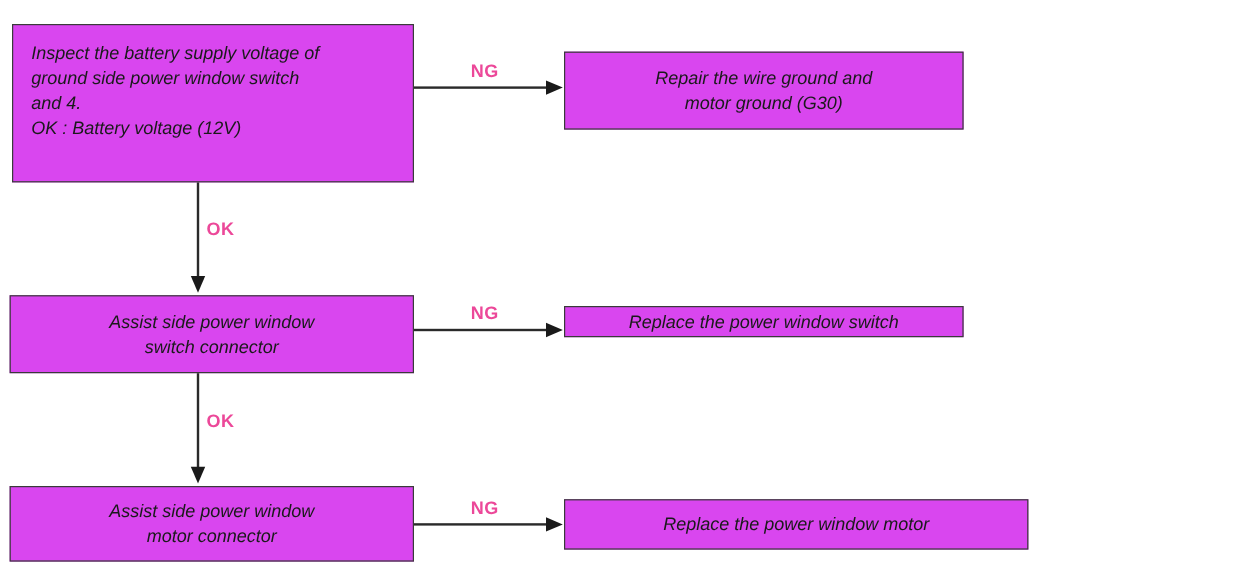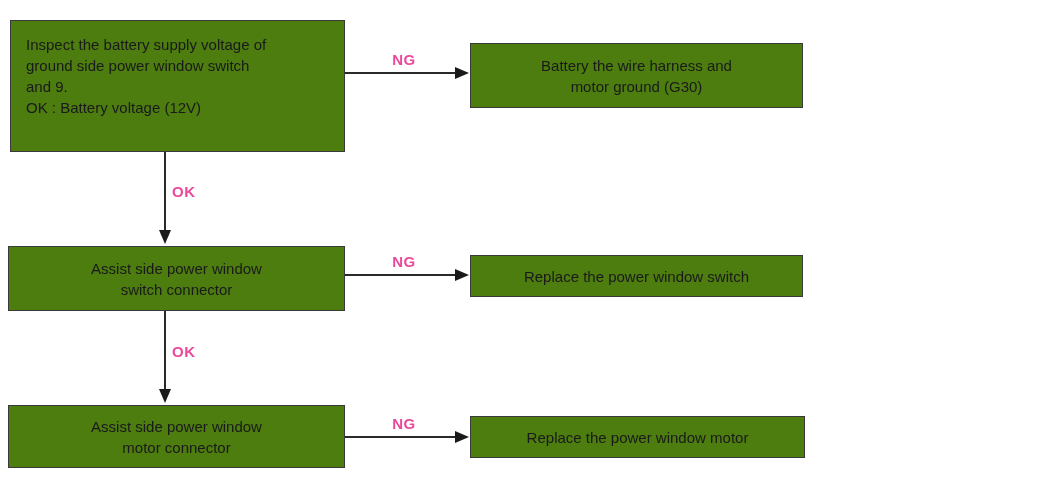--- a/index.html
+++ b/index.html
@@ -18,12 +18,13 @@
   }
   .box {
     position: absolute;
-    background: #4d7c0f;
+    background: #d946ef;
     border: 1.5px solid #3a3a3a;
     box-sizing: border-box;
     font-size: 15px;
     line-height: 21px;
     color: #1a1a1a;
+    font-style: italic;
   }
   .box.left-text {
     text-align: left;

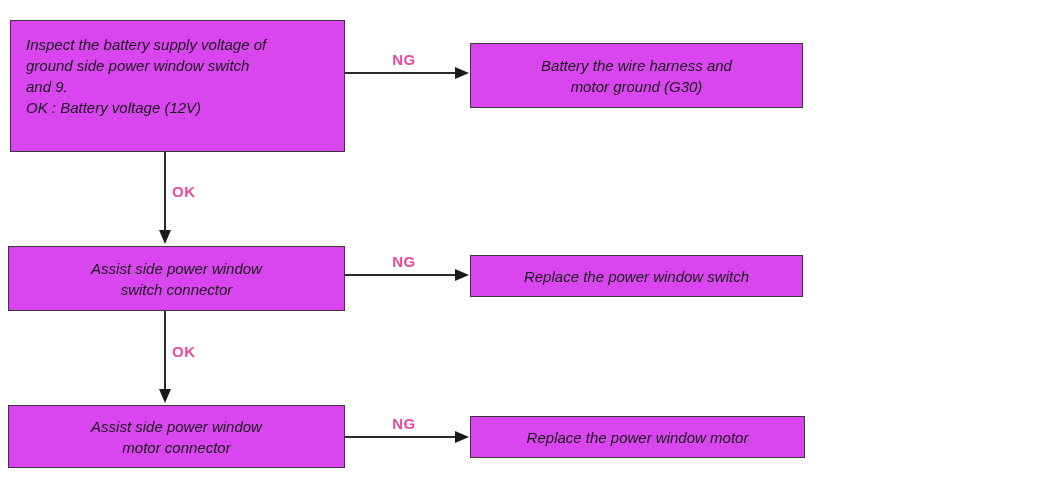--- a/index.html
+++ b/index.html
@@ -90,7 +90,7 @@
   <div class="branch-label" style="left:380px; top:51px;">NG</div>
 
   <div class="box center-text" style="left:470px; top:43px; width:333px; height:65px;">
-    <div>Battery the wire harness and</div>
+    <div>Repair the wire ground and</div>
     <div>motor ground (G30)</div>
   </div>
 

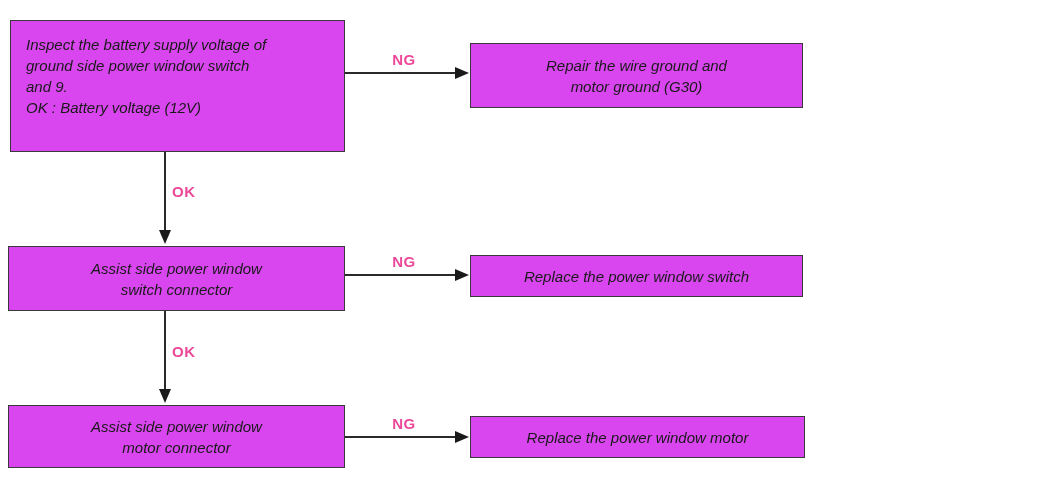--- a/index.html
+++ b/index.html
@@ -81,7 +81,7 @@
   <div class="box left-text" style="left:10px; top:20px; width:335px; height:132px;">
     <div>Inspect the battery supply voltage of</div>
     <div>ground side power window switch</div>
-    <div>and 9.</div>
+    <div>and 4.</div>
     <div>OK : Battery voltage (12V)</div>
   </div>
 

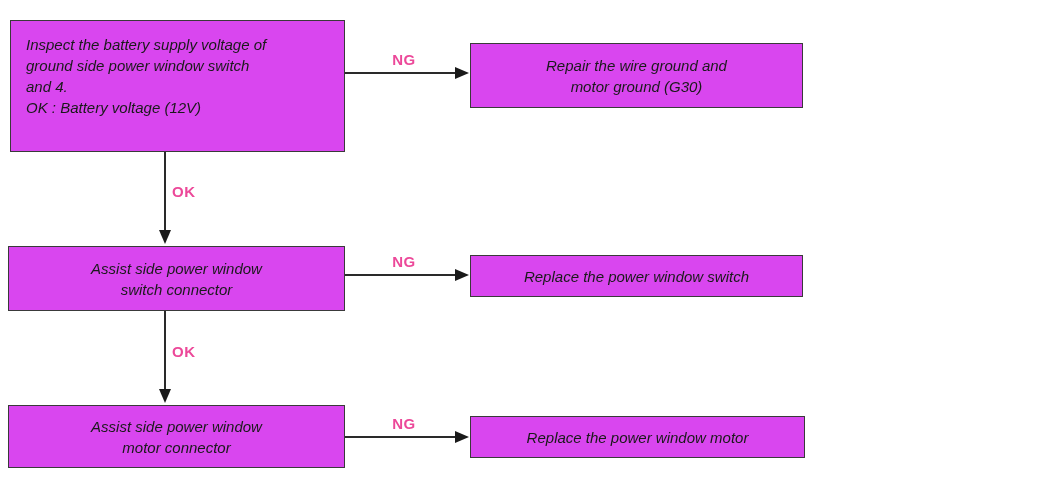--- a/index.html
+++ b/index.html
@@ -107,7 +107,7 @@
   <div class="arrow-right" style="left:455px; top:269px;"></div>
   <div class="branch-label" style="left:380px; top:253px;">NG</div>
 
-  <div class="box center-text" style="left:470px; top:255px; width:333px; height:42px;">
+  <div class="box center-text" style="left:470px; top:255px; width:333px; height:26px;">
     <div>Replace the power window switch</div>
   </div>
 

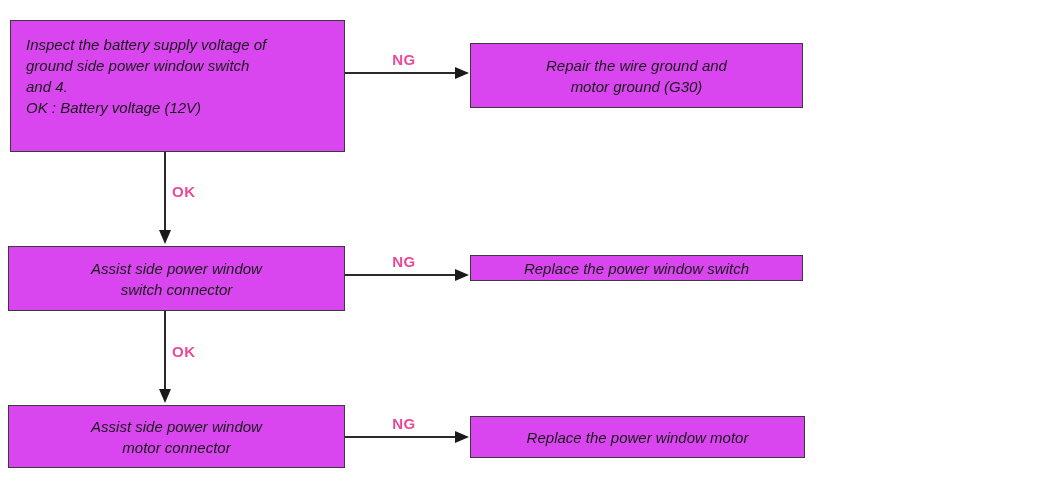--- a/index.html
+++ b/index.html
@@ -124,7 +124,7 @@
   <div class="arrow-right" style="left:455px; top:431px;"></div>
   <div class="branch-label" style="left:380px; top:415px;">NG</div>
 
-  <div class="box center-text" style="left:470px; top:416px; width:335px; height:42px;">
+  <div class="box center-text" style="left:470px; top:416px; width:387px; height:42px;">
     <div>Replace the power window motor</div>
   </div>
 

